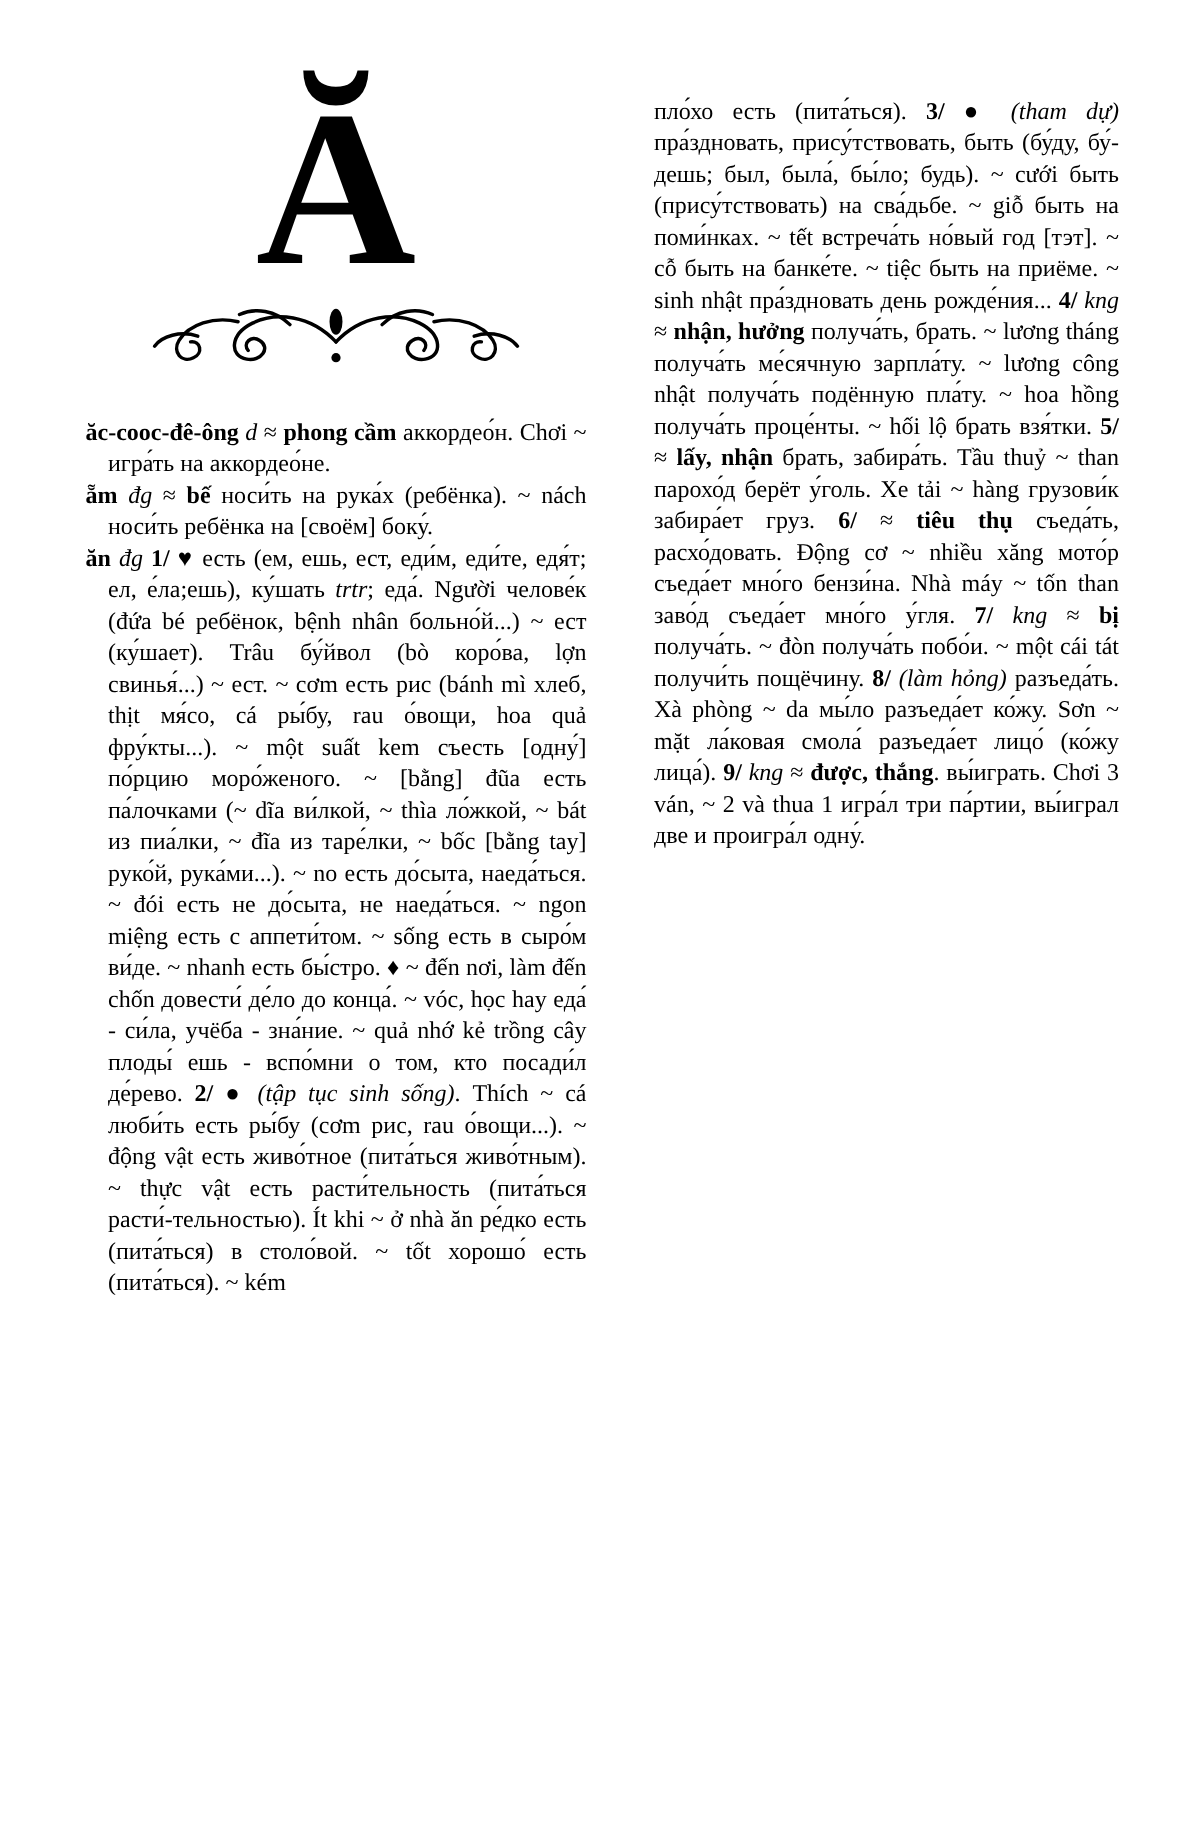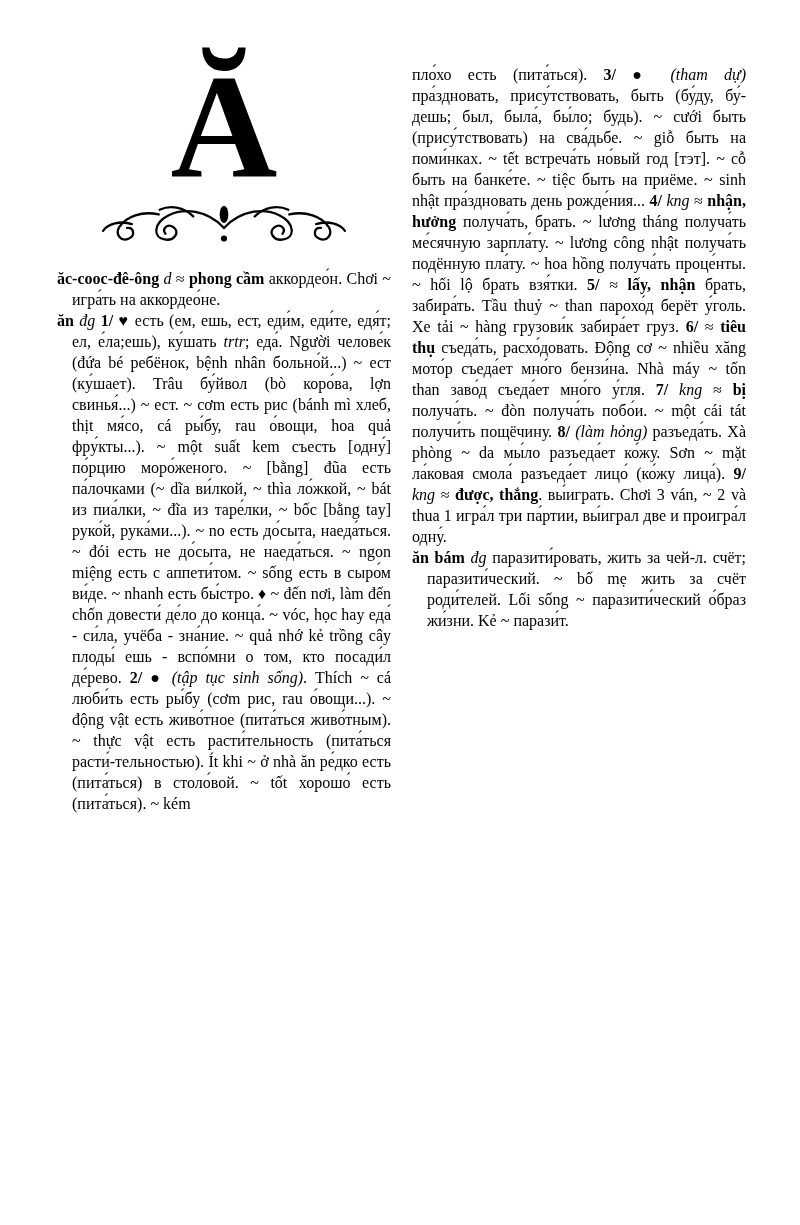--- a/index.html
+++ b/index.html
@@ -37,7 +37,7 @@
     padding-left: 15px;
     text-indent: -15px;
   }
-  p.entry.cont { padding-left: 0; text-indent: 0; }
+  p.entry.cont { padding-left: 0; text-indent: 0; margin-left: 24px; }
   .bold { font-weight: bold; }
   .italic { font-style: italic; }
 </style>

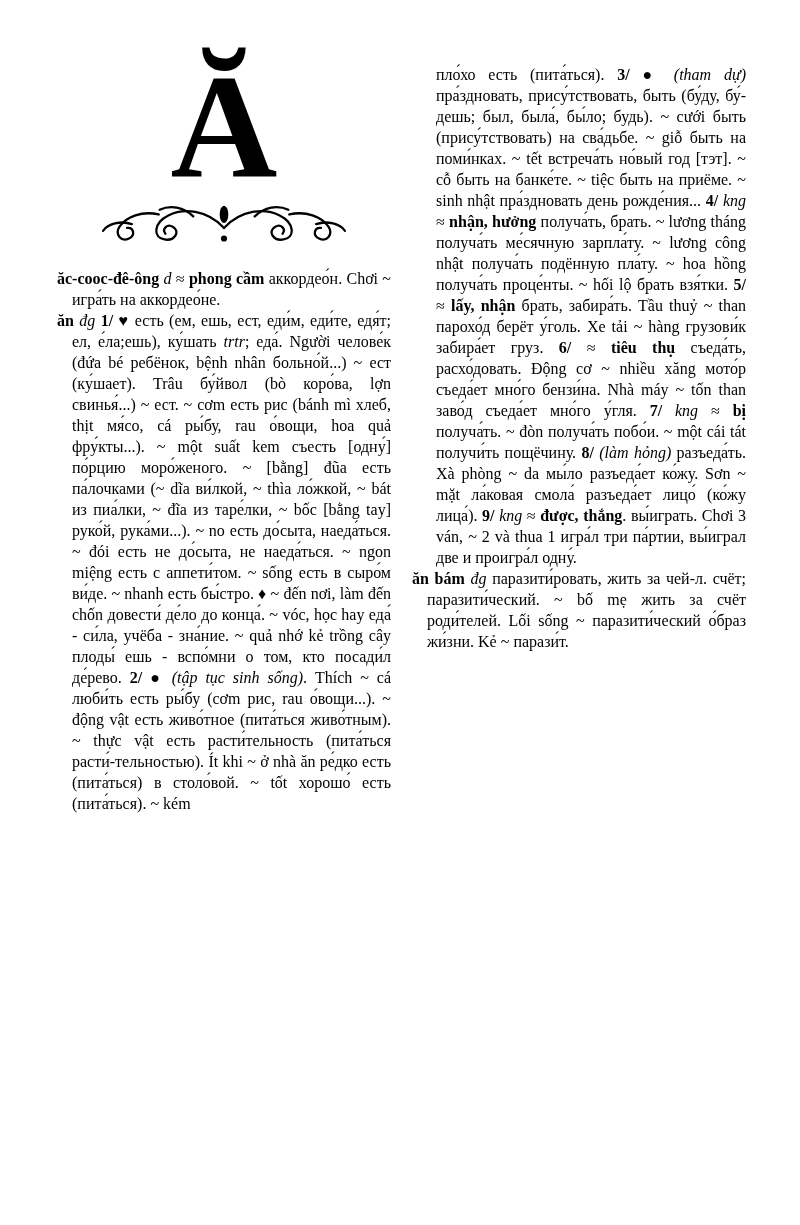--- a/index.html
+++ b/index.html
@@ -26,7 +26,7 @@
   }
   .ornament { display: block; margin: 2px auto 0 auto; }
 
-  .entries { margin-top: 18px; }
+  .entries { margin-top: 28px; }
   .col-right .entries { margin-top: 0; }
 
   p.entry {

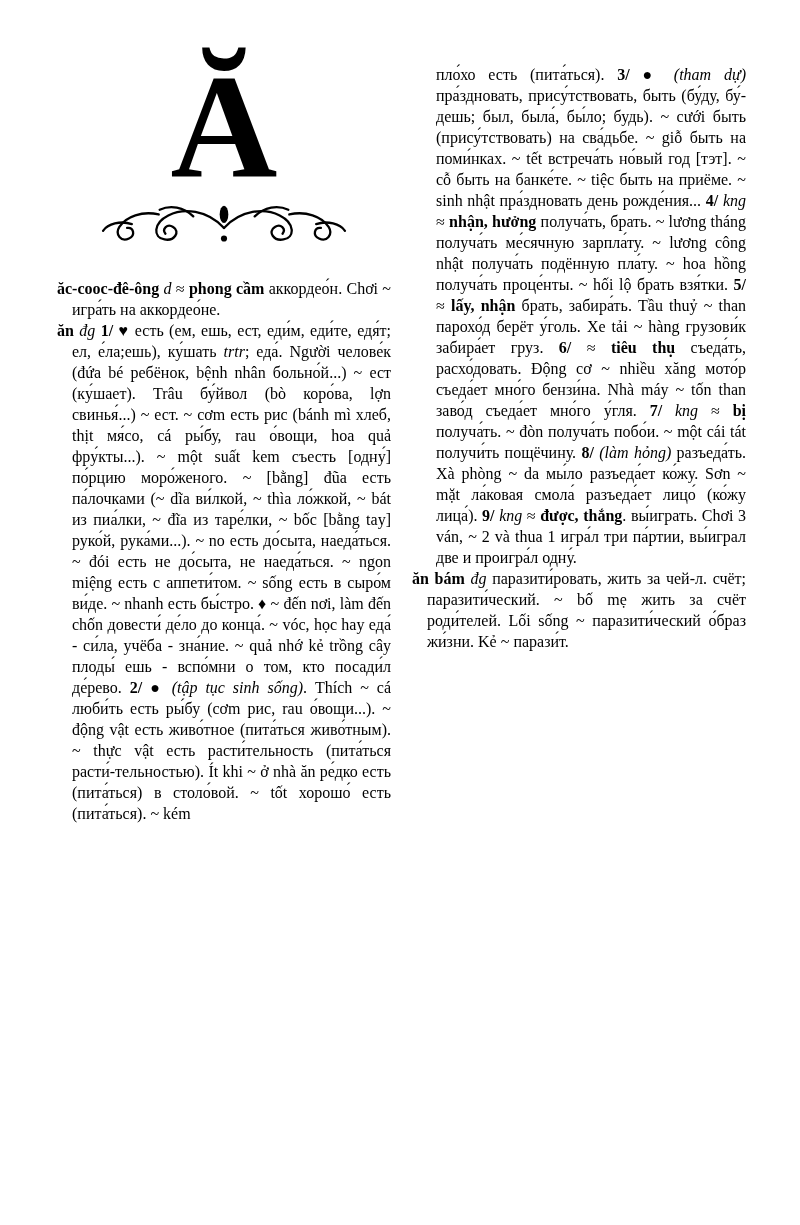--- a/index.html
+++ b/index.html
@@ -66,6 +66,7 @@
     </div>
     <div class="entries">
         <p class="entry"><span class="bold">ăc-cooc-đê-ông </span><span class="italic">d </span><span>≈ </span><span class="bold">phong cầm</span><span> аккордео́н. Chơi ~ игра́ть на аккордео́не.</span></p>
+        <p class="entry"><span class="bold">ẵm </span><span class="italic">đg </span><span>≈ </span><span class="bold">bế</span><span> носи́ть на рука́х (ребёнка). ~ nách носи́ть ребёнка на [своём] боку́.</span></p>
         <p class="entry"><span class="bold">ăn </span><span class="italic">đg </span><span class="bold">1/ </span><span>♥ есть (ем, ешь, ест, еди́м, еди́те, едя́т; ел, е́ла;ешь), ку́шать </span><span class="italic">trtr</span><span>; еда́. Người челове́к (đứa bé ребёнок, bệnh nhân больно́й...) ~ ест (ку́шает). Trâu бу́йвол (bò коро́ва, lợn свинья́...) ~ ест. ~ cơm есть рис (bánh mì хлеб, thịt мя́со, cá ры́бу, rau о́вощи, hoa quả фру́кты...). ~ một suất kem съесть [одну́] по́рцию моро́женого. ~ [bằng] đũa есть па́лочками (~ dĩa ви́лкой, ~ thìa ло́жкой, ~ bát из пиа́лки, ~ đĩa из таре́лки, ~ bốc [bằng tay] руко́й, рука́ми...). ~ no есть до́сыта, наеда́ться. ~ đói есть не до́сыта, не наеда́ться. ~ ngon miệng есть с аппети́том. ~ sống есть в сыро́м ви́де. ~ nhanh есть бы́стро. ♦ ~ đến nơi, làm đến chốn довести́ де́ло до конца́. ~ vóc, học hay еда́ - си́ла, учёба - зна́ние. ~ quả nhớ kẻ trồng cây плоды́ ешь - вспо́мни о том, кто посади́л де́рево. </span><span class="bold">2/ </span><span>● </span><span class="italic">(tập tục sinh sống)</span><span>. Thích ~ cá люби́ть есть ры́бу (cơm рис, rau о́вощи...). ~ động vật есть живо́тное (пита́ться живо́тным). ~ thực vật есть расти́тельность (пита́ться расти́-тельностью). Ít khi ~ ở nhà ăn ре́дко есть (пита́ться) в столо́вой. ~ tốt хорошо́ есть (пита́ться). ~ kém</span></p>
       </div>
   </div>

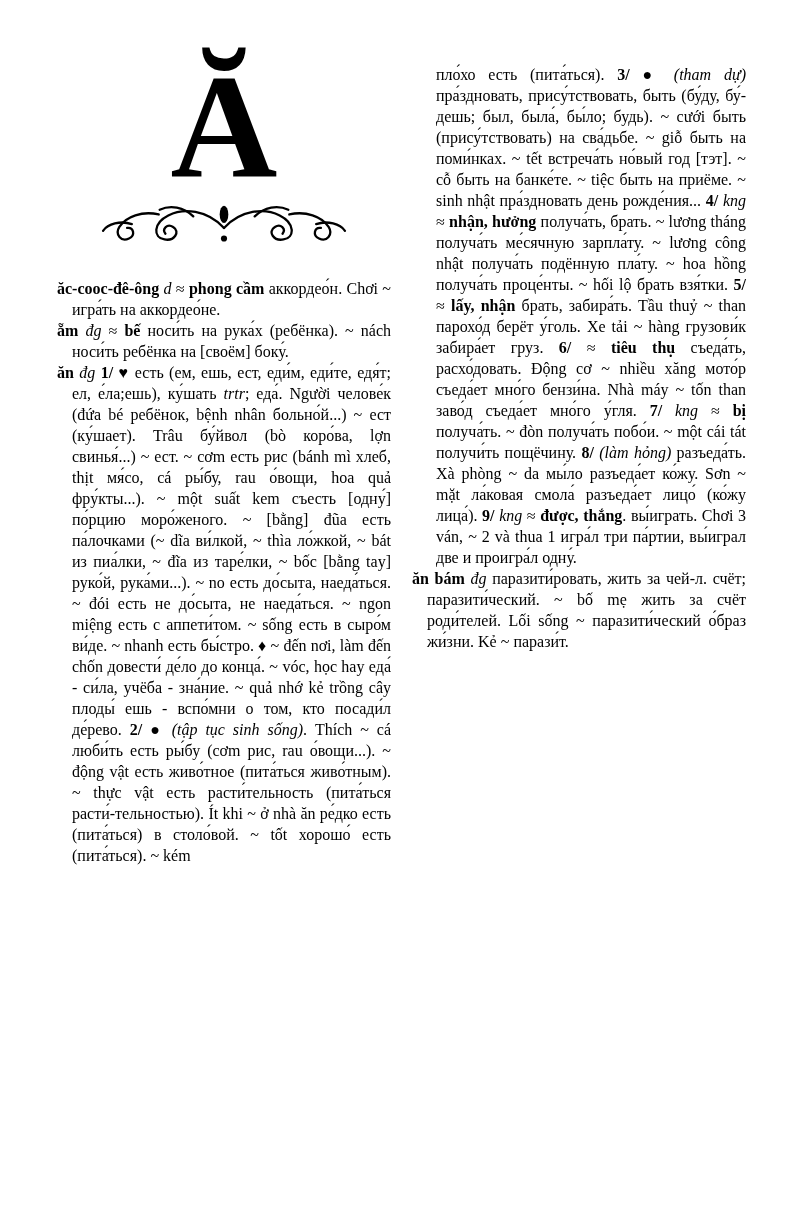--- a/index.html
+++ b/index.html
@@ -74,7 +74,6 @@
   <div class="col col-right">
     <div class="entries">
         <p class="entry cont"><span>пло́хо есть (пита́ться). </span><span class="bold">3/ </span><span>● </span><span class="italic">(tham dự)</span><span> пра́здновать, прису́тствовать, быть (бу́ду, бу́-дешь; был, была́, бы́ло; будь). ~ cưới быть (прису́тствовать) на сва́дьбе. ~ giỗ быть на поми́нках. ~ tết встреча́ть но́вый год [тэт]. ~ cỗ быть на банке́те. ~ tiệc быть на приёме. ~ sinh nhật пра́здновать день рожде́ния... </span><span class="bold">4/ </span><span class="italic">kng </span><span>≈ </span><span class="bold">nhận, hưởng</span><span> получа́ть, брать. ~ lương tháng получа́ть ме́сячную зарпла́ту. ~ lương công nhật получа́ть подённую пла́ту. ~ hoa hồng получа́ть проце́нты. ~ hối lộ брать взя́тки. </span><span class="bold">5/ </span><span>≈ </span><span class="bold">lấy, nhận</span><span> брать, забира́ть. Tầu thuỷ ~ than парохо́д берёт у́голь. Xe tải ~ hàng грузови́к забира́ет груз. </span><span class="bold">6/ </span><span>≈ </span><span class="bold">tiêu thụ</span><span> съеда́ть, расхо́довать. Động cơ ~ nhiều xăng мото́р съеда́ет мно́го бензи́на. Nhà máy ~ tốn than заво́д съеда́ет мно́го у́гля. </span><span class="bold">7/ </span><span class="italic">kng </span><span>≈ </span><span class="bold">bị</span><span> получа́ть. ~ đòn получа́ть побо́и. ~ một cái tát получи́ть пощёчину. </span><span class="bold">8/ </span><span class="italic">(làm hỏng)</span><span> разъеда́ть. Xà phòng ~ da мы́ло разъеда́ет ко́жу. Sơn ~ mặt ла́ковая смола́ разъеда́ет лицо́ (ко́жу лица́). </span><span class="bold">9/ </span><span class="italic">kng </span><span>≈ </span><span class="bold">được, thắng</span><span>. вы́играть. Chơi 3 ván, ~ 2 và thua 1 игра́л три па́ртии, вы́играл две и проигра́л одну́.</span></p>
-        <p class="entry"><span class="bold">ăn bám </span><span class="italic">đg </span><span>паразити́ровать, жить за чей-л. счёт; паразити́ческий. ~ bố mẹ жить за счёт роди́телей. Lối sống ~ паразити́ческий о́браз жи́зни. Kẻ ~ парази́т.</span></p>
       </div>
   </div>
 

